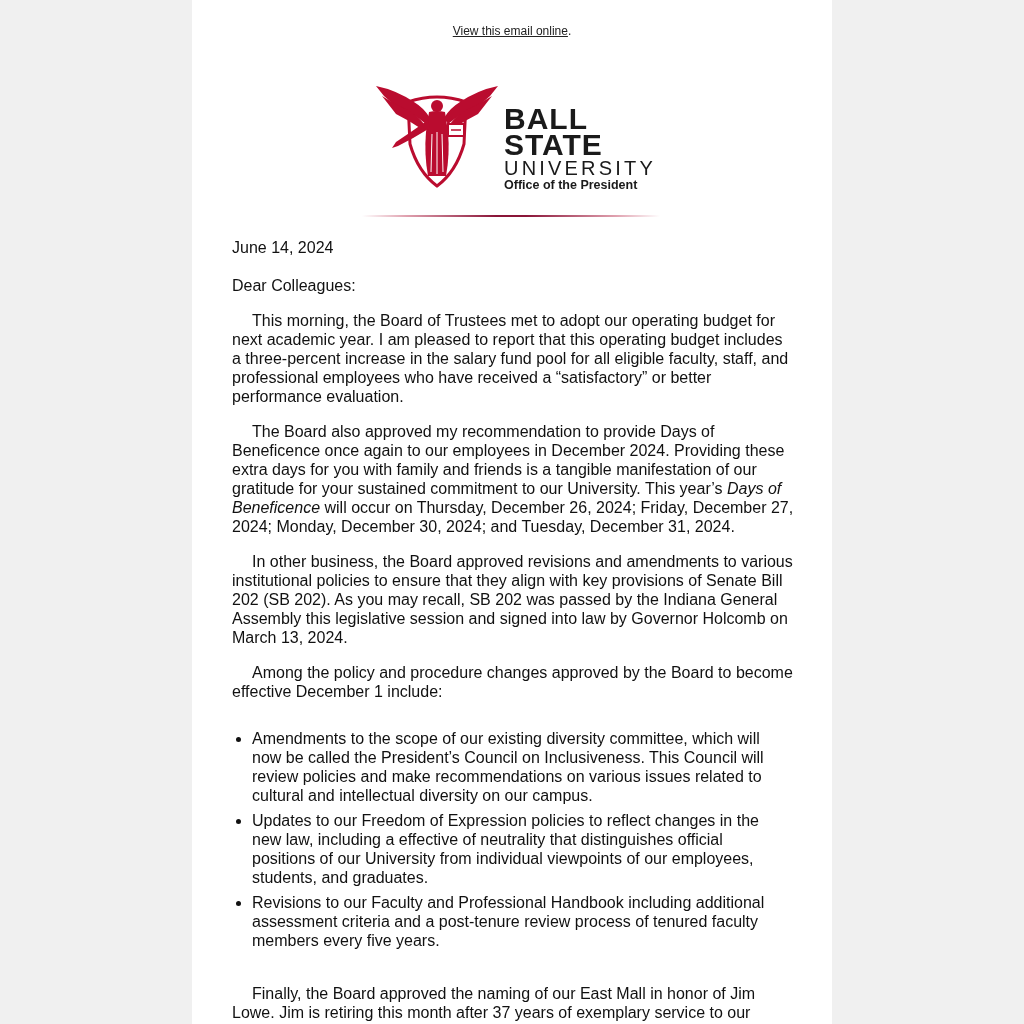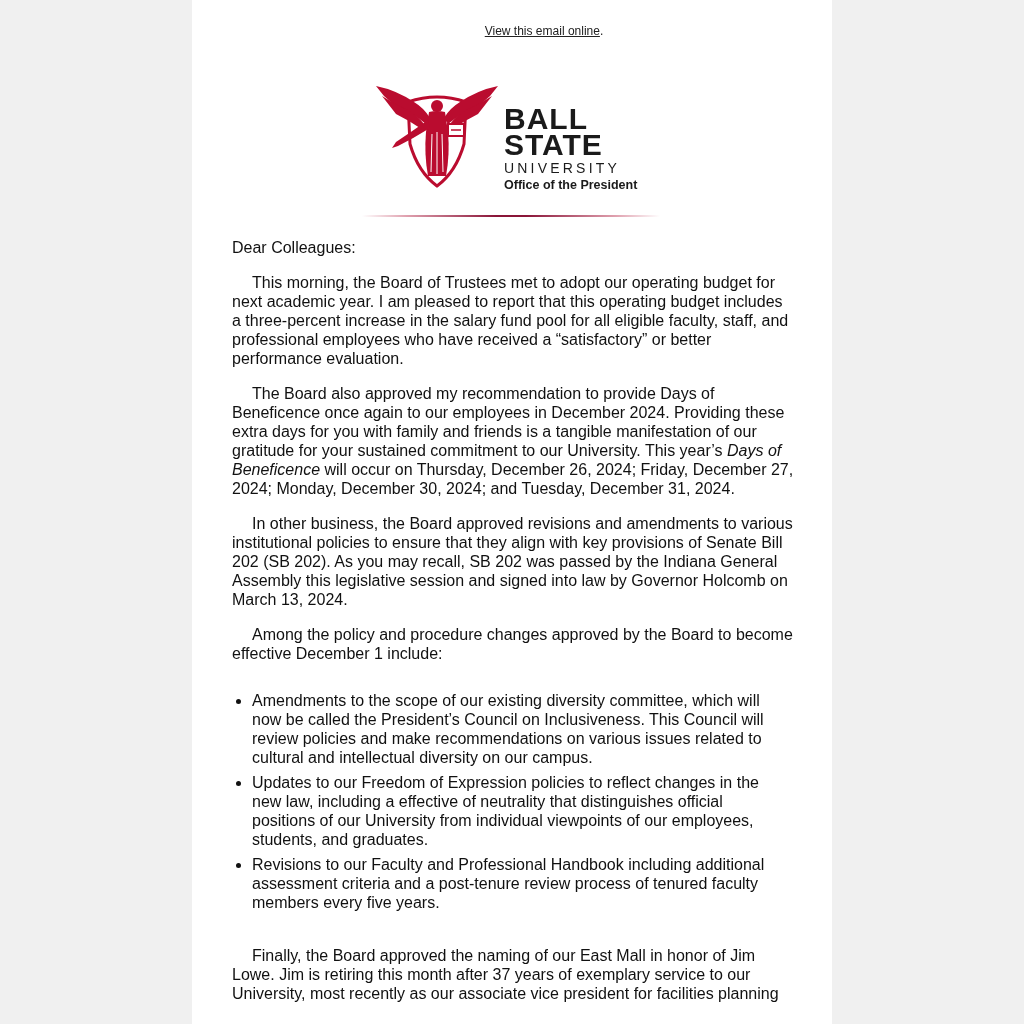--- a/index.html
+++ b/index.html
@@ -28,7 +28,6 @@
       font-family: "Liberation Sans", sans-serif;
       font-size: 12px;
       color: #222;
-      padding-left: 32px;
     }
     .view-online a {
       color: #222;

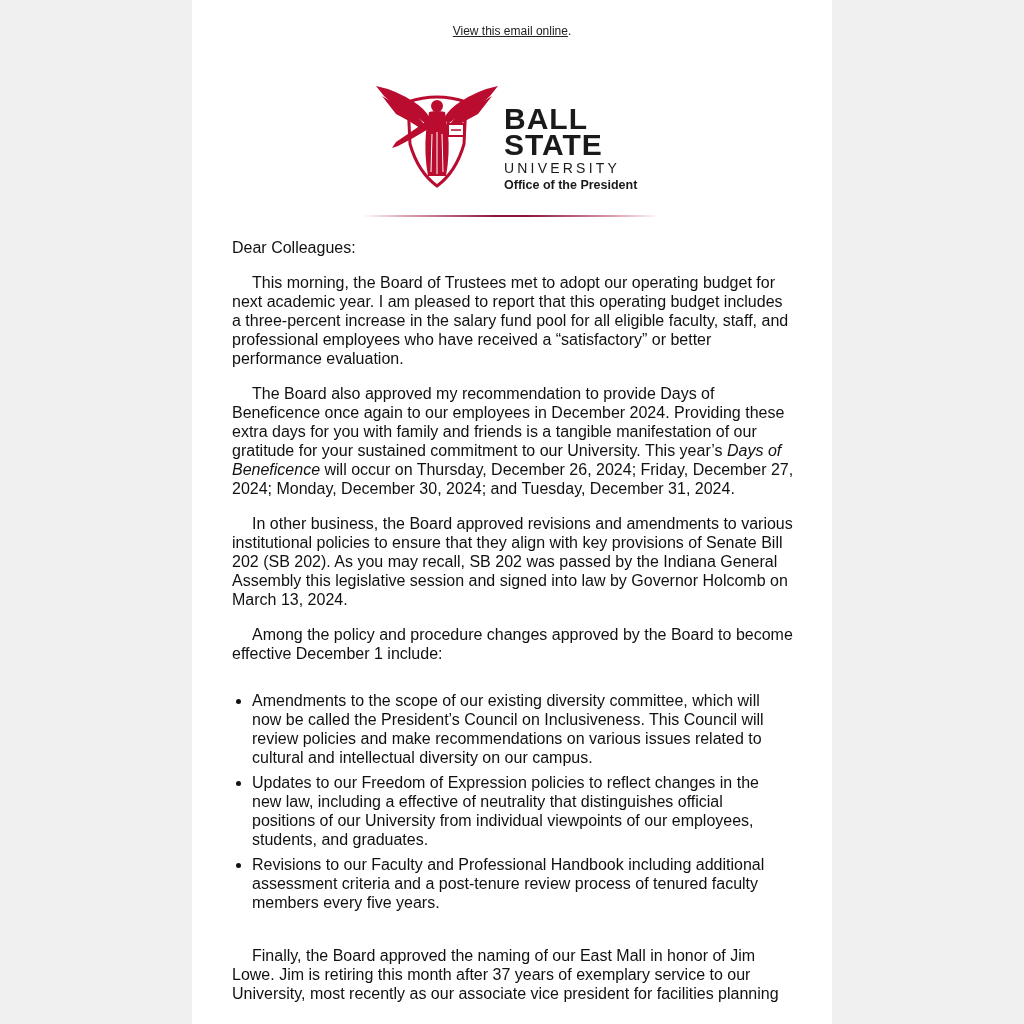--- a/index.html
+++ b/index.html
@@ -62,7 +62,7 @@
       line-height: 26px;
     }
     .logo-line2 {
-      font-size: 14px;
+      font-size: 20px;
       letter-spacing: 3.2px;
       line-height: 20px;
     }

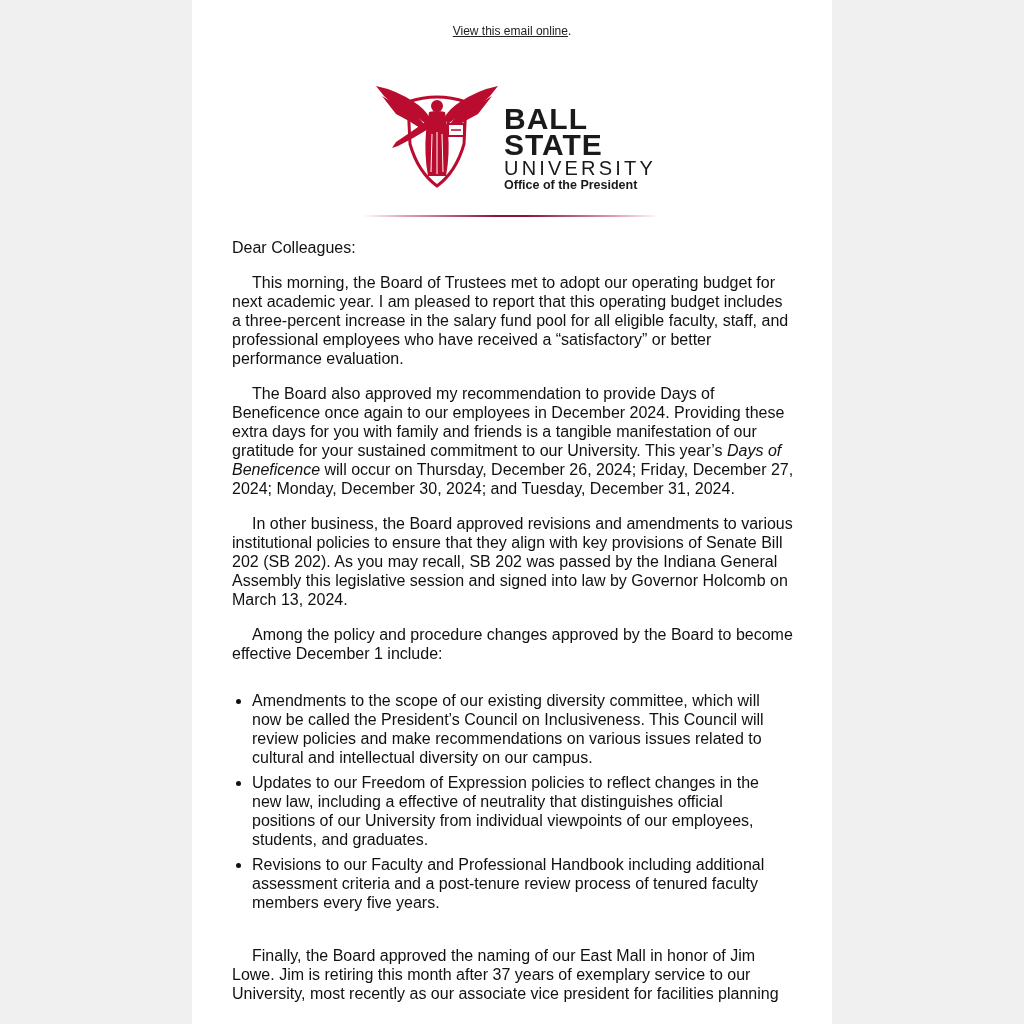--- a/index.html
+++ b/index.html
@@ -154,6 +154,7 @@
   <div class="divider"></div>
 
   <div class="body-text">
+    <p class="date">June 14, 2024</p>
     <p class="salutation">Dear Colleagues:</p>
     <p class="indent">This morning, the Board of Trustees met to adopt our operating budget for next academic year. I am pleased to report that this operating budget includes a three-percent increase in the salary fund pool for all eligible faculty, staff, and professional employees who have received a “satisfactory” or better performance evaluation.</p>
     <p class="indent"><span>The Board also approved my recommendation to provide Days of Beneficence once again to our employees in December 2024. Providing these extra days for you with family and friends is a tangible manifestation of our gratitude for your sustained commitment to our University. This year’s </span><em>Days of Beneficence</em><span> will occur on Thursday, December 26, 2024; Friday, December 27, 2024; Monday, December 30, 2024; and Tuesday, December 31, 2024.</span></p>

